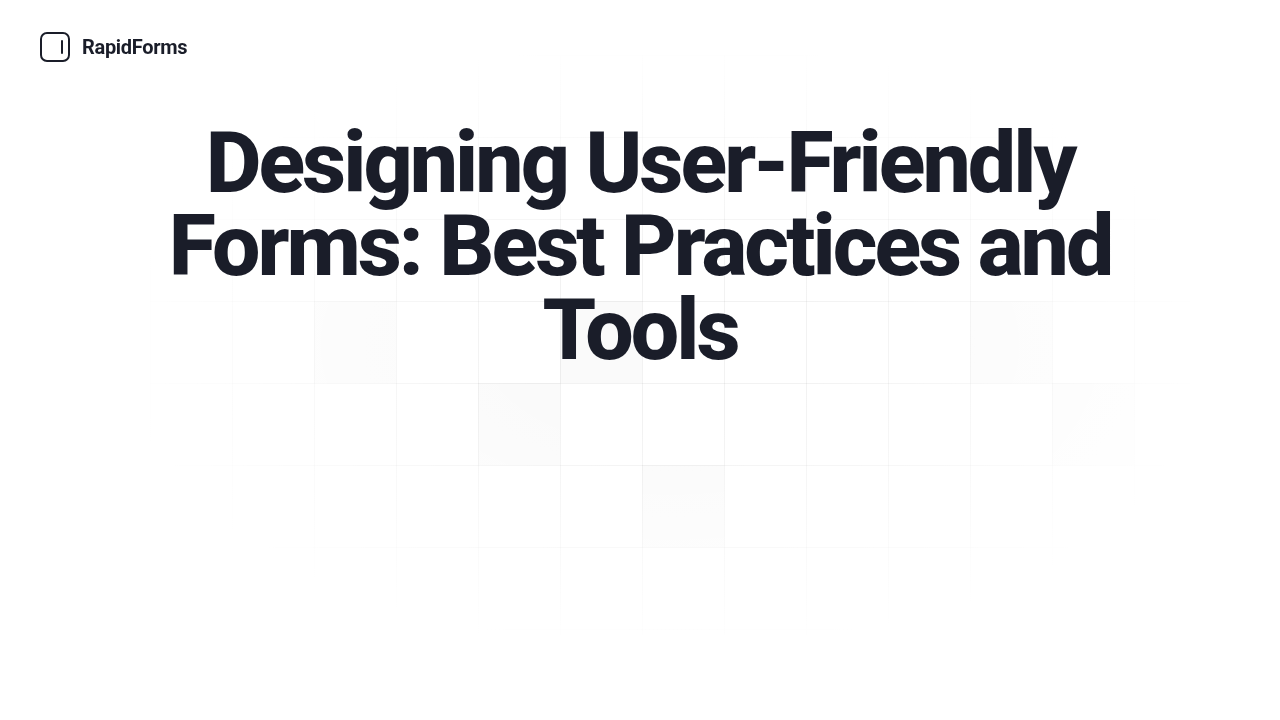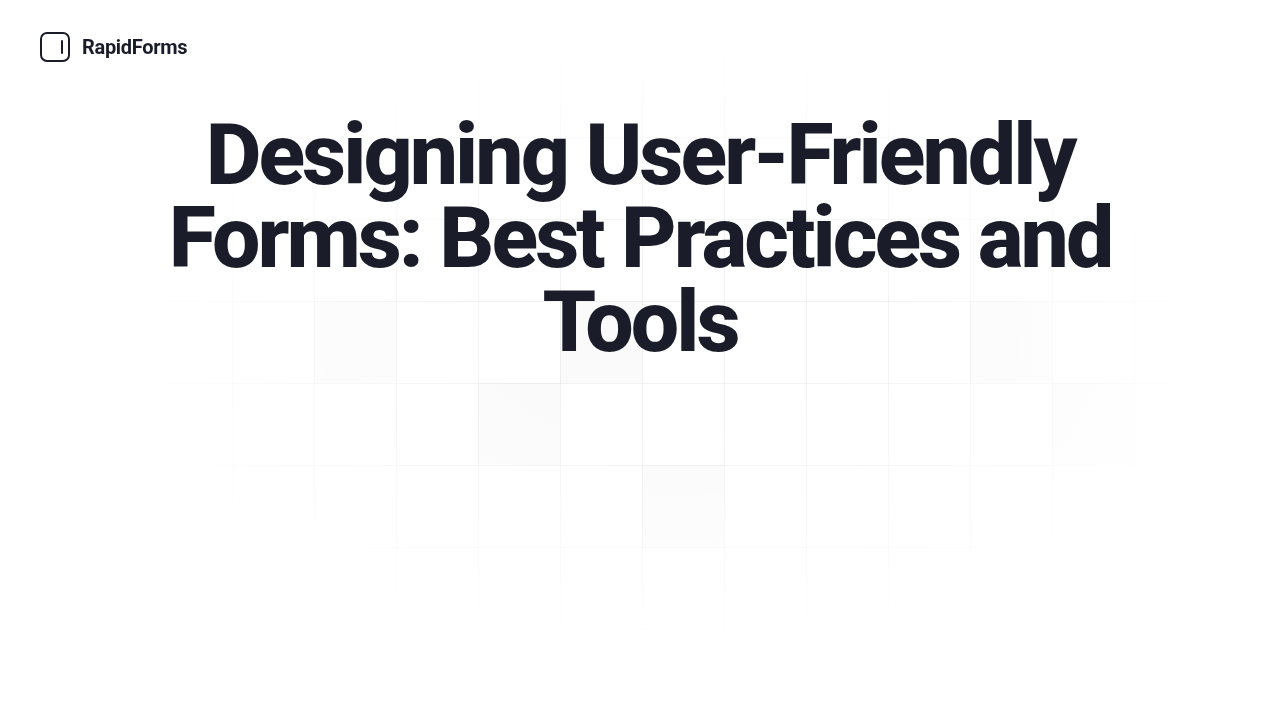--- a/index.html
+++ b/index.html
@@ -87,7 +87,7 @@
     
     .content {
       position: absolute;
-      top: 113px;
+      top: 121px;
       left: 50%;
       transform: translateX(-50%);
       width: 1040px;

